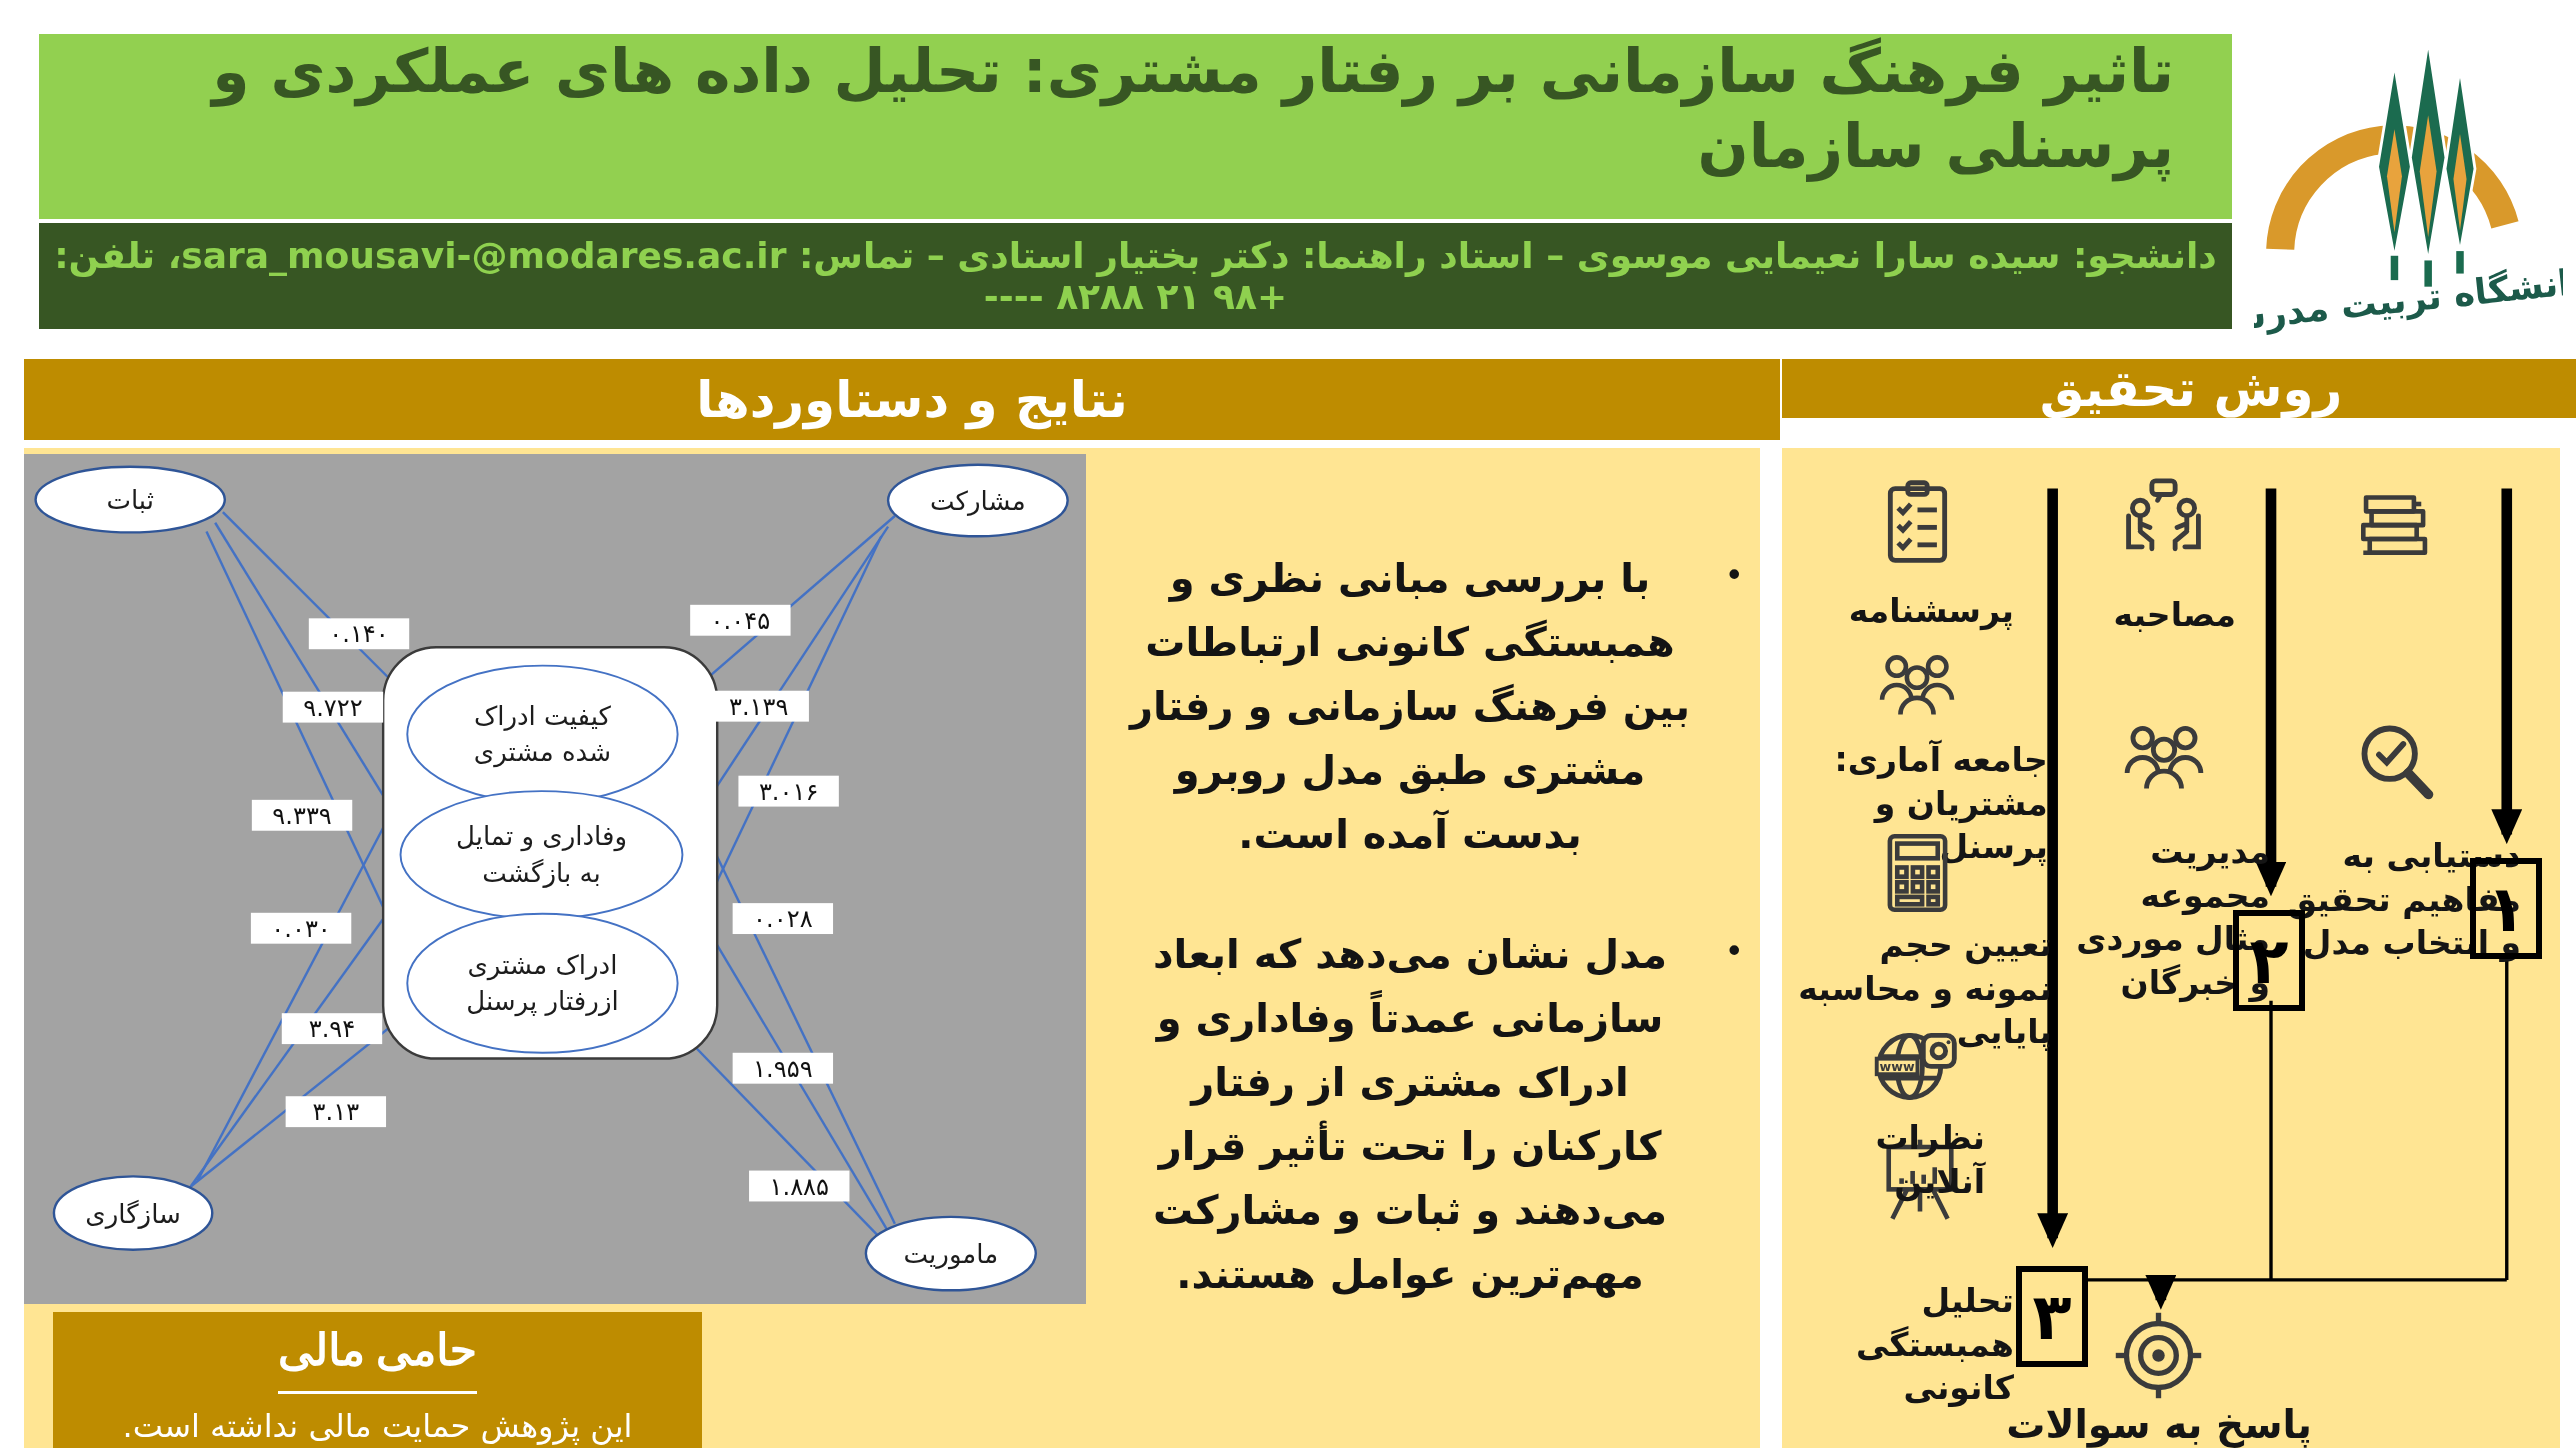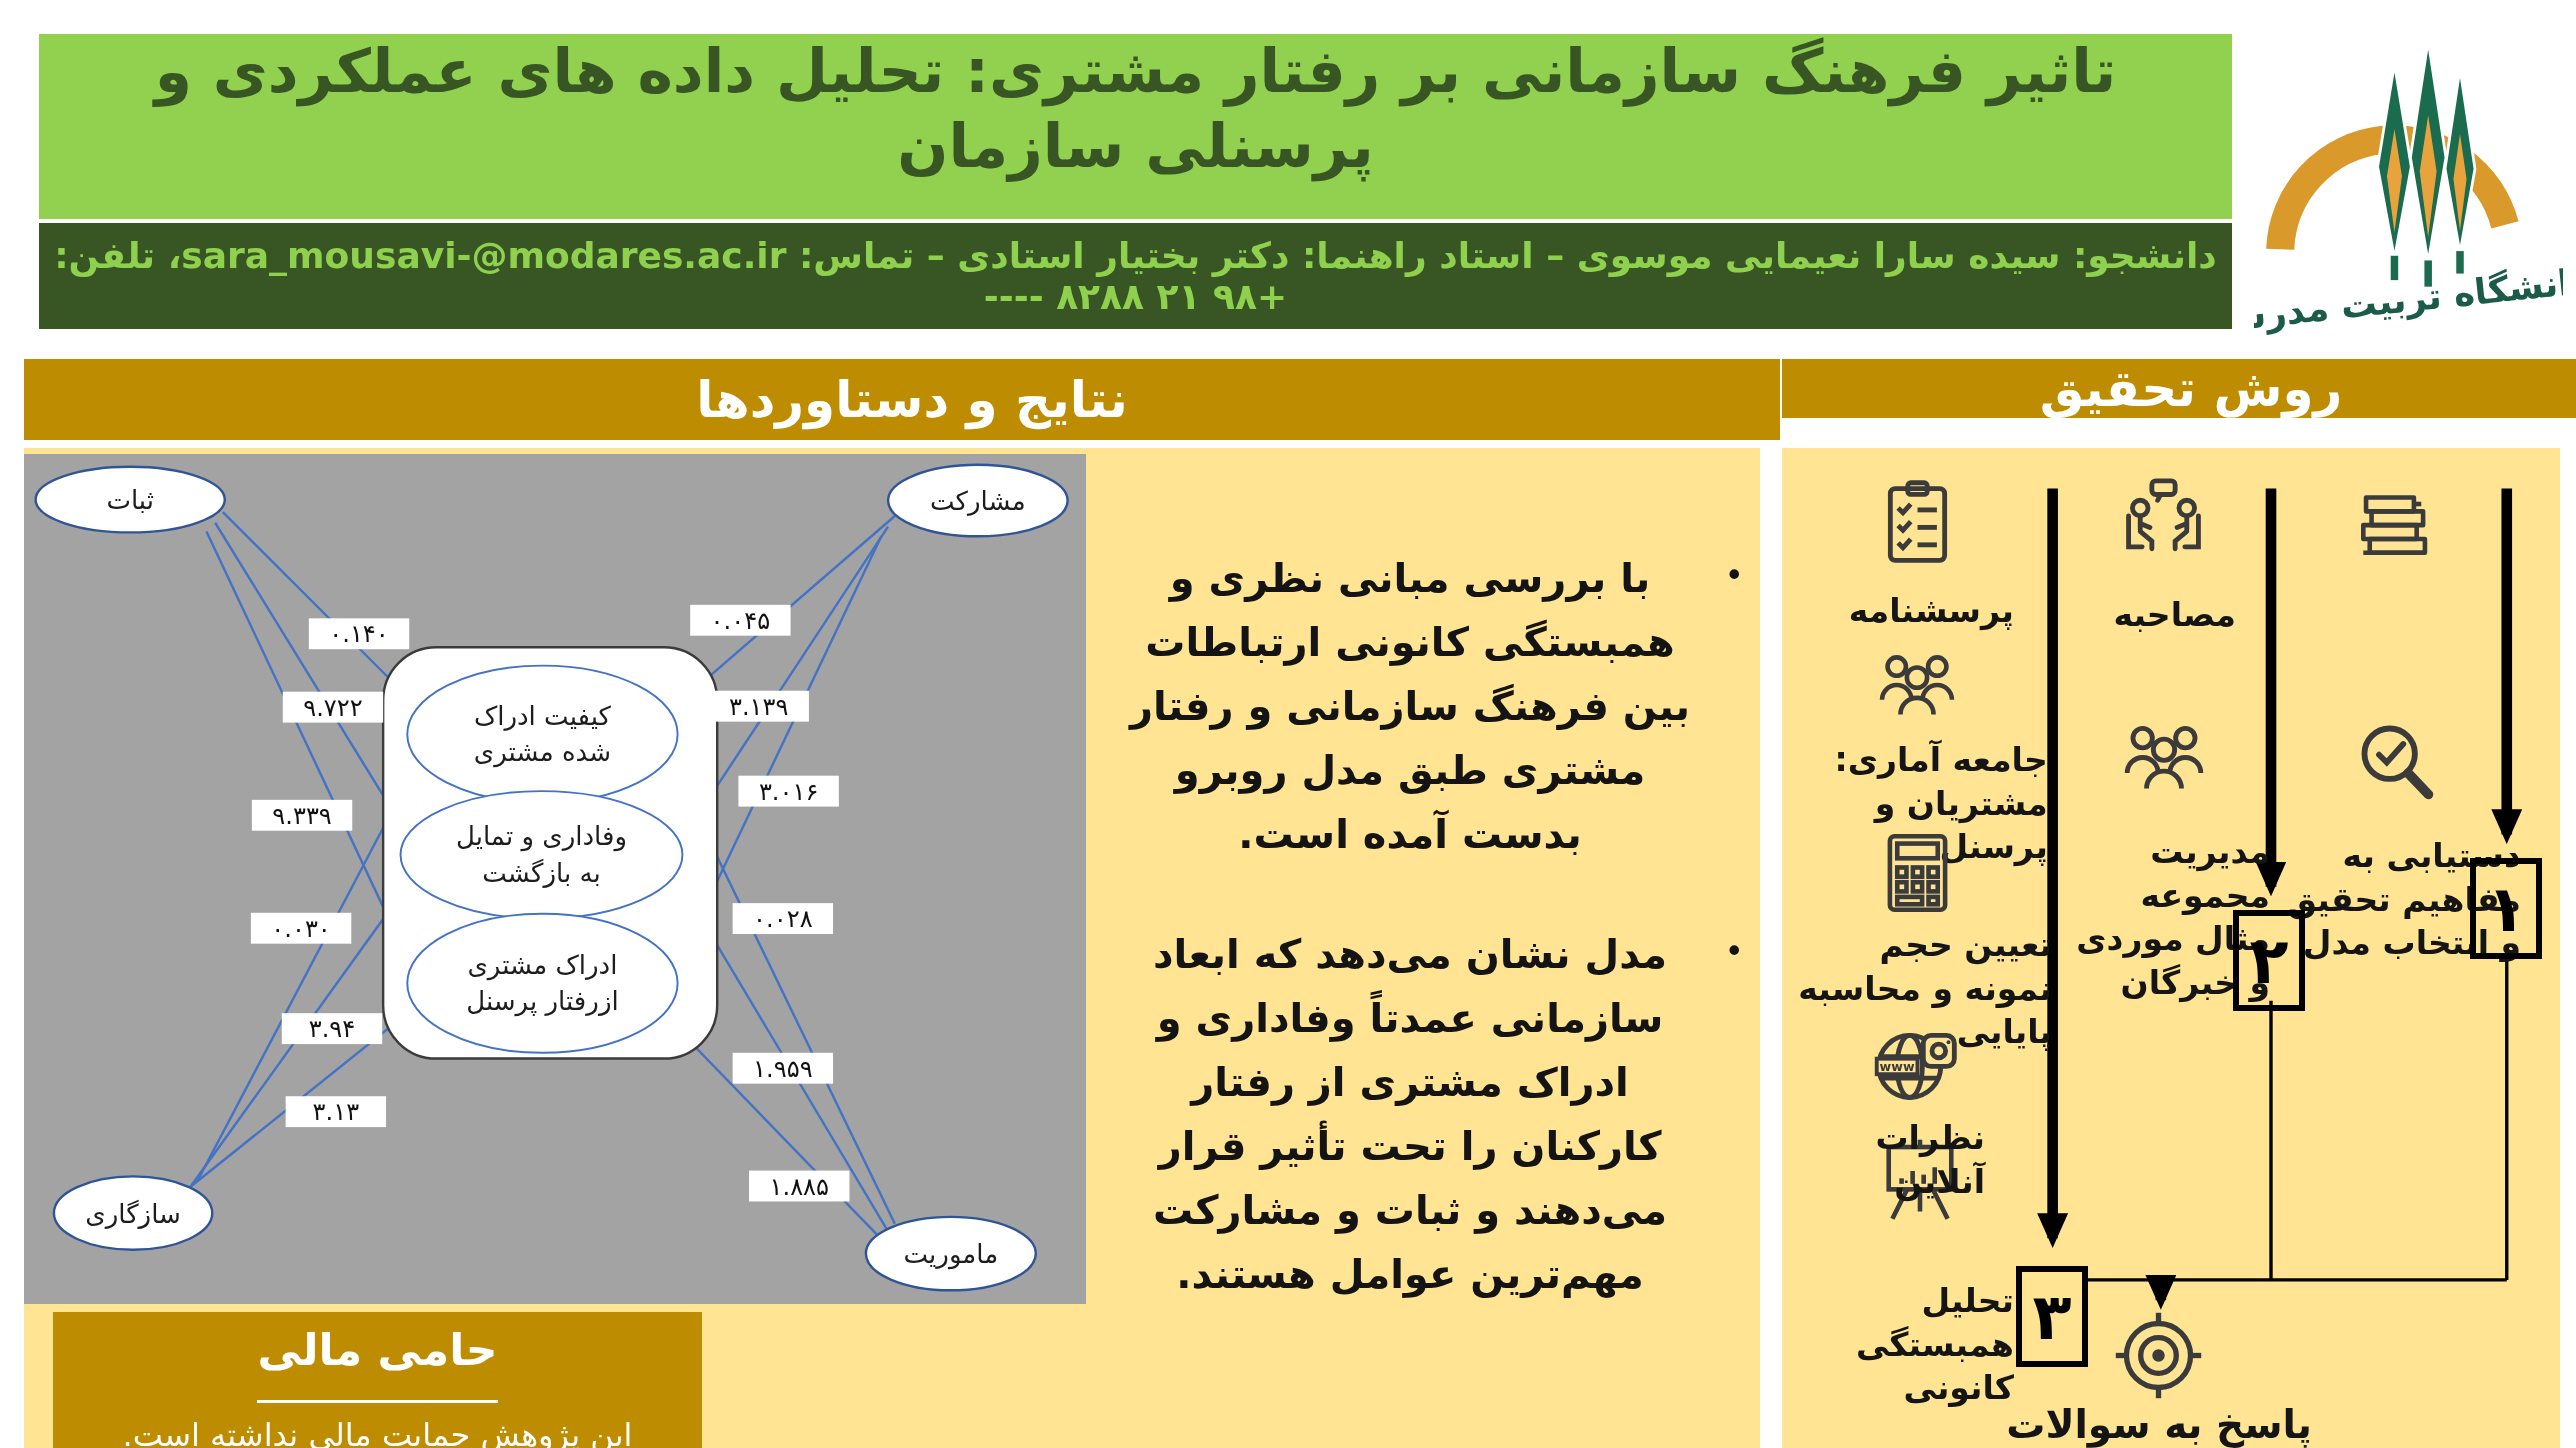--- a/index.html
+++ b/index.html
@@ -8,7 +8,7 @@
   .abs{position:absolute;}
   
   .title-bar{left:39px;top:34px;width:2193px;height:185px;background:#92D050;display:flex;align-items:center;justify-content:center;}
-  .title-bar h1{margin:0;padding:0 58px 35px 58px;font-size:60px;font-weight:bold;color:#375623;text-align:center;line-height:1.25;}
+  .title-bar h1{margin:0;padding:0 58px 35px 58px;font-size:60px;font-weight:bold;color:#375623;text-align:right;line-height:1.25;}
   .subtitle-bar{left:39px;top:223px;width:2193px;height:106px;background:#375623;display:flex;align-items:center;justify-content:center;}
   .subtitle-bar div{font-size:36px;font-weight:bold;color:#8FD14F;text-align:center;}
   .logo-box{left:2246px;top:0px;width:324px;height:343px;display:flex;align-items:center;justify-content:center;}

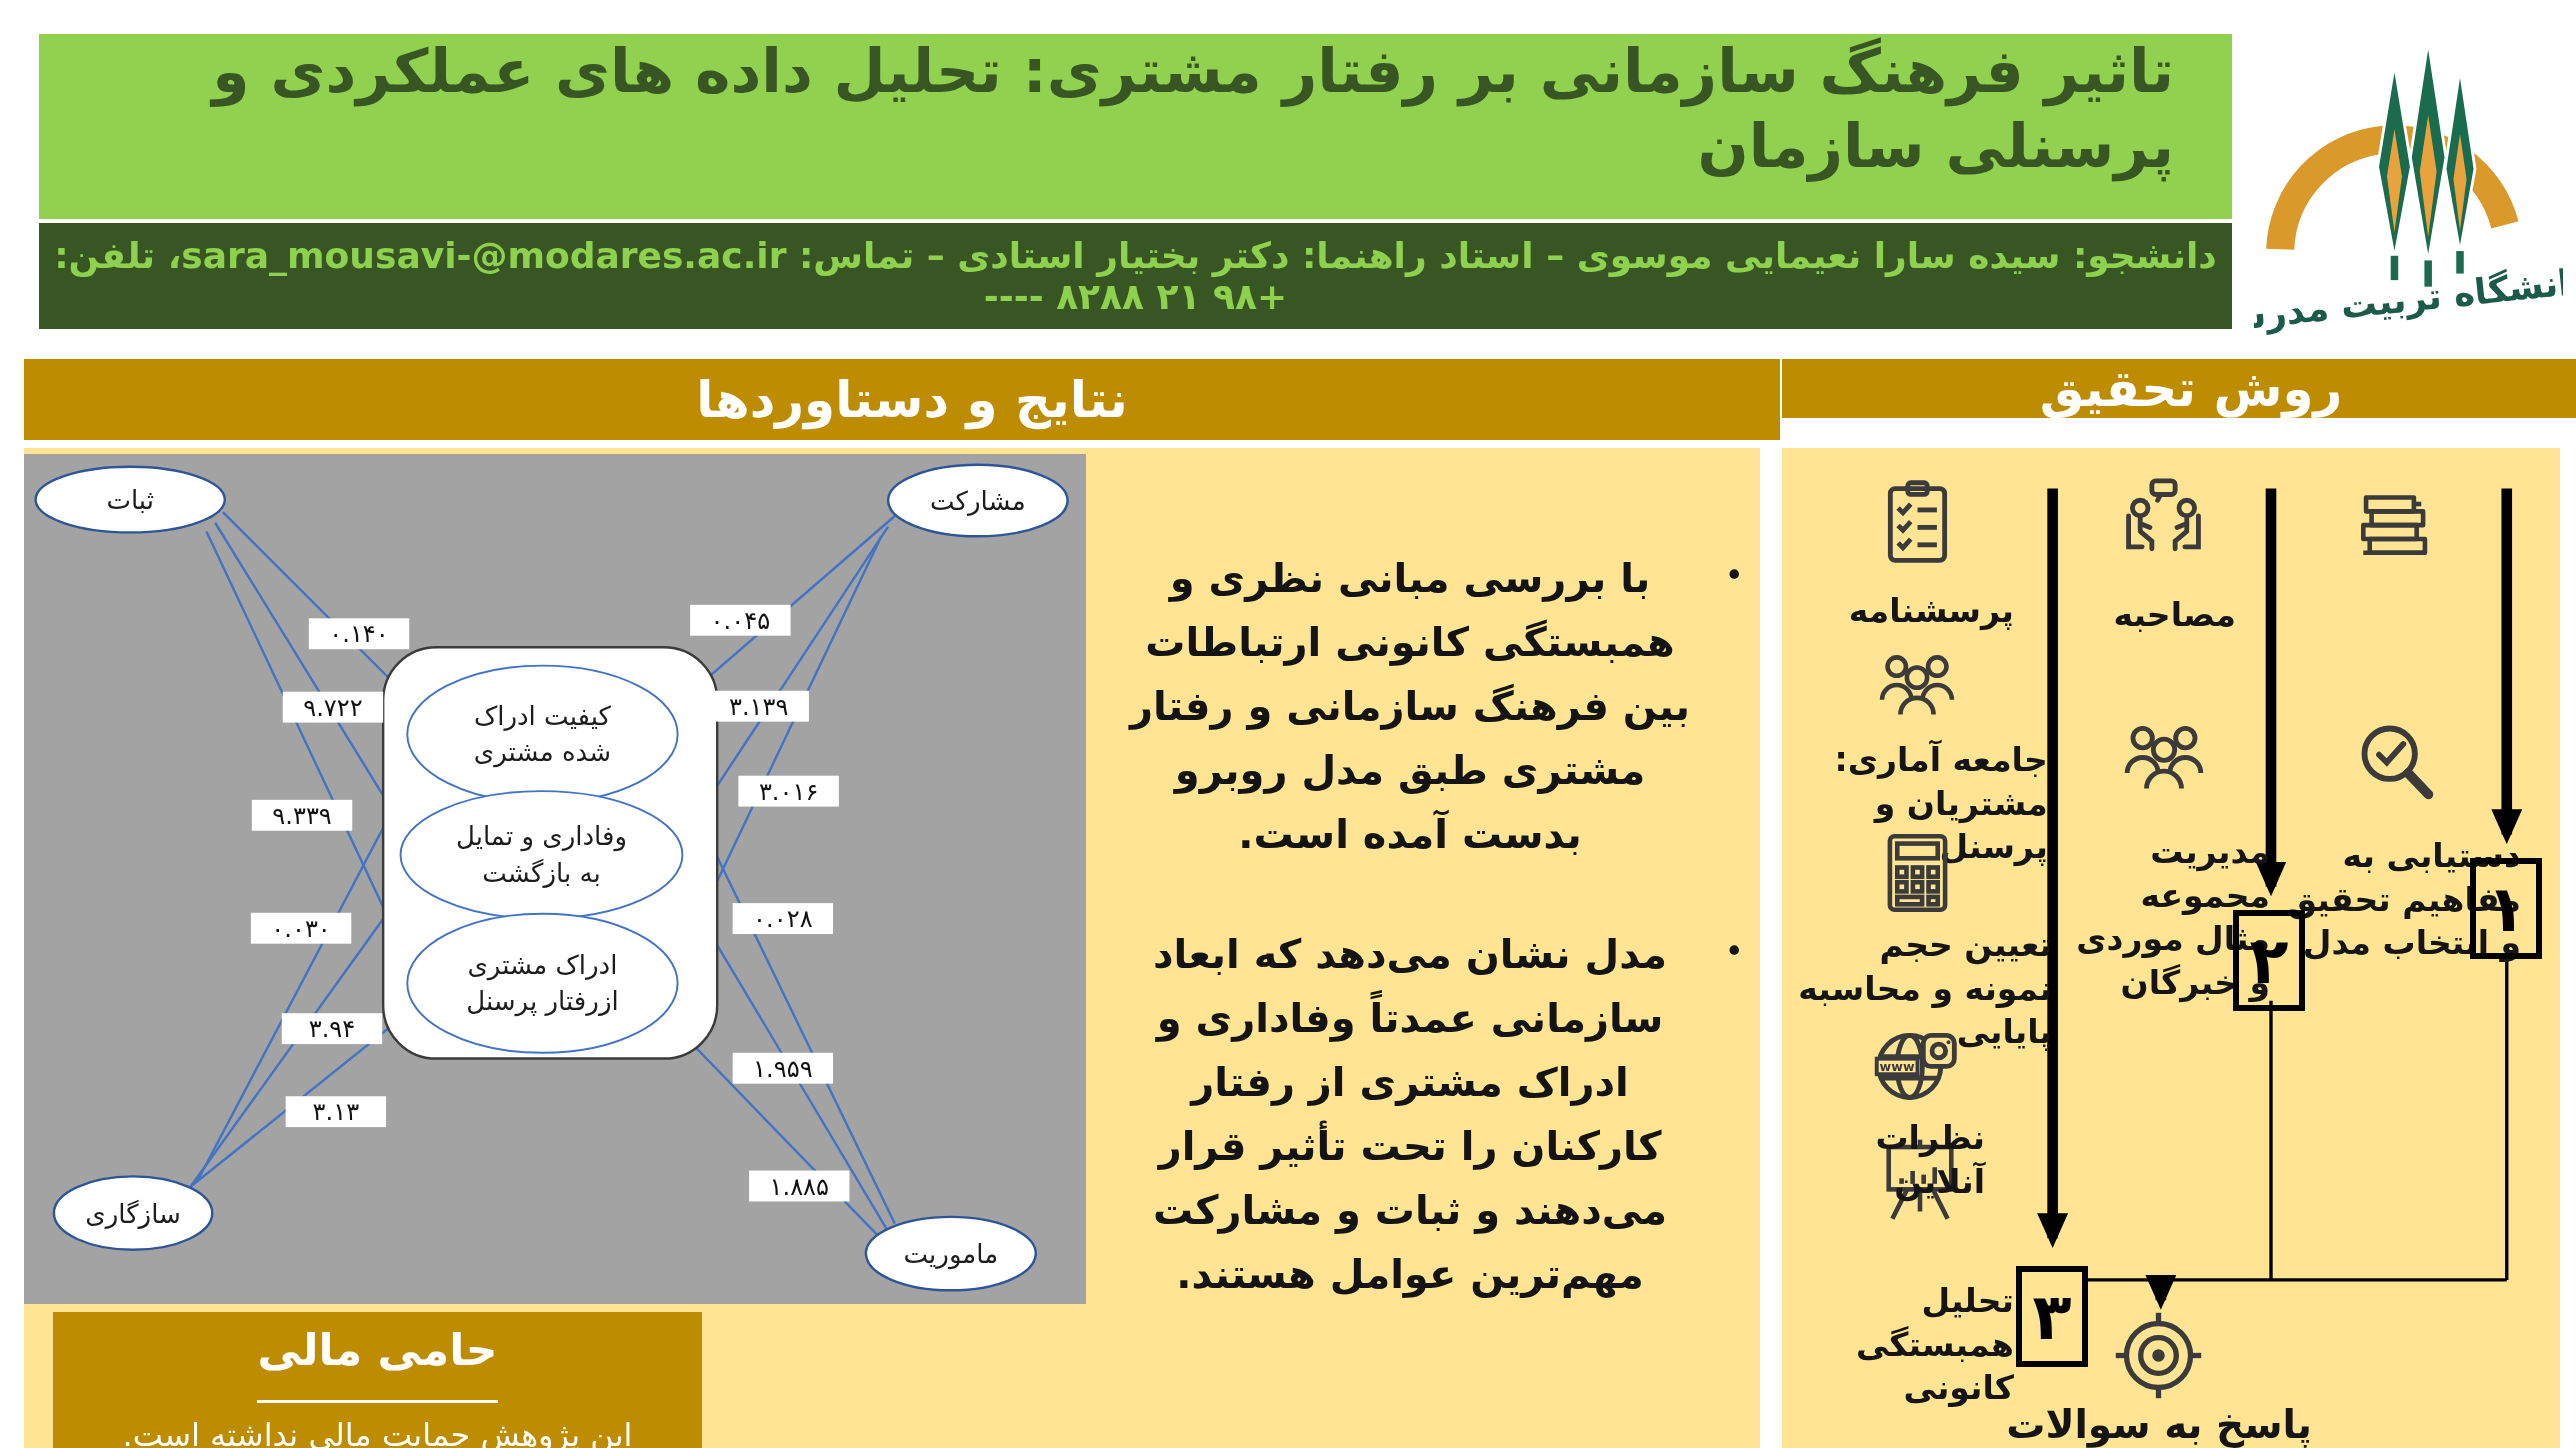--- a/index.html
+++ b/index.html
@@ -26,7 +26,7 @@
   .bullet-dot{font-size:33px;padding-top:9.7px;color:#141414;}
   .bullet-text{flex:1;text-align:center;font-size:40px;font-weight:bold;line-height:1.6;}
   .sponsor-box{left:53px;top:1312px;width:649px;height:137px;background:#BE8C00;text-align:center;color:#ffffff;}
-  .sponsor-title{display:inline-block;font-size:44px;font-weight:bold;margin-top:11.6px;border-bottom:3.9px solid #fff;padding-bottom:25px;}
+  .sponsor-title{display:inline-block;font-size:44px;font-weight:bold;margin-top:11.6px;border-bottom:3.9px solid #fff;padding-bottom:15px;font-family:Liberation Serif, serif;}
   .sponsor-text{font-size:32px;margin-top:13.5px;}
   
   .method-panel{left:1782px;top:448px;width:778px;height:1001px;background:#FFE593;}

